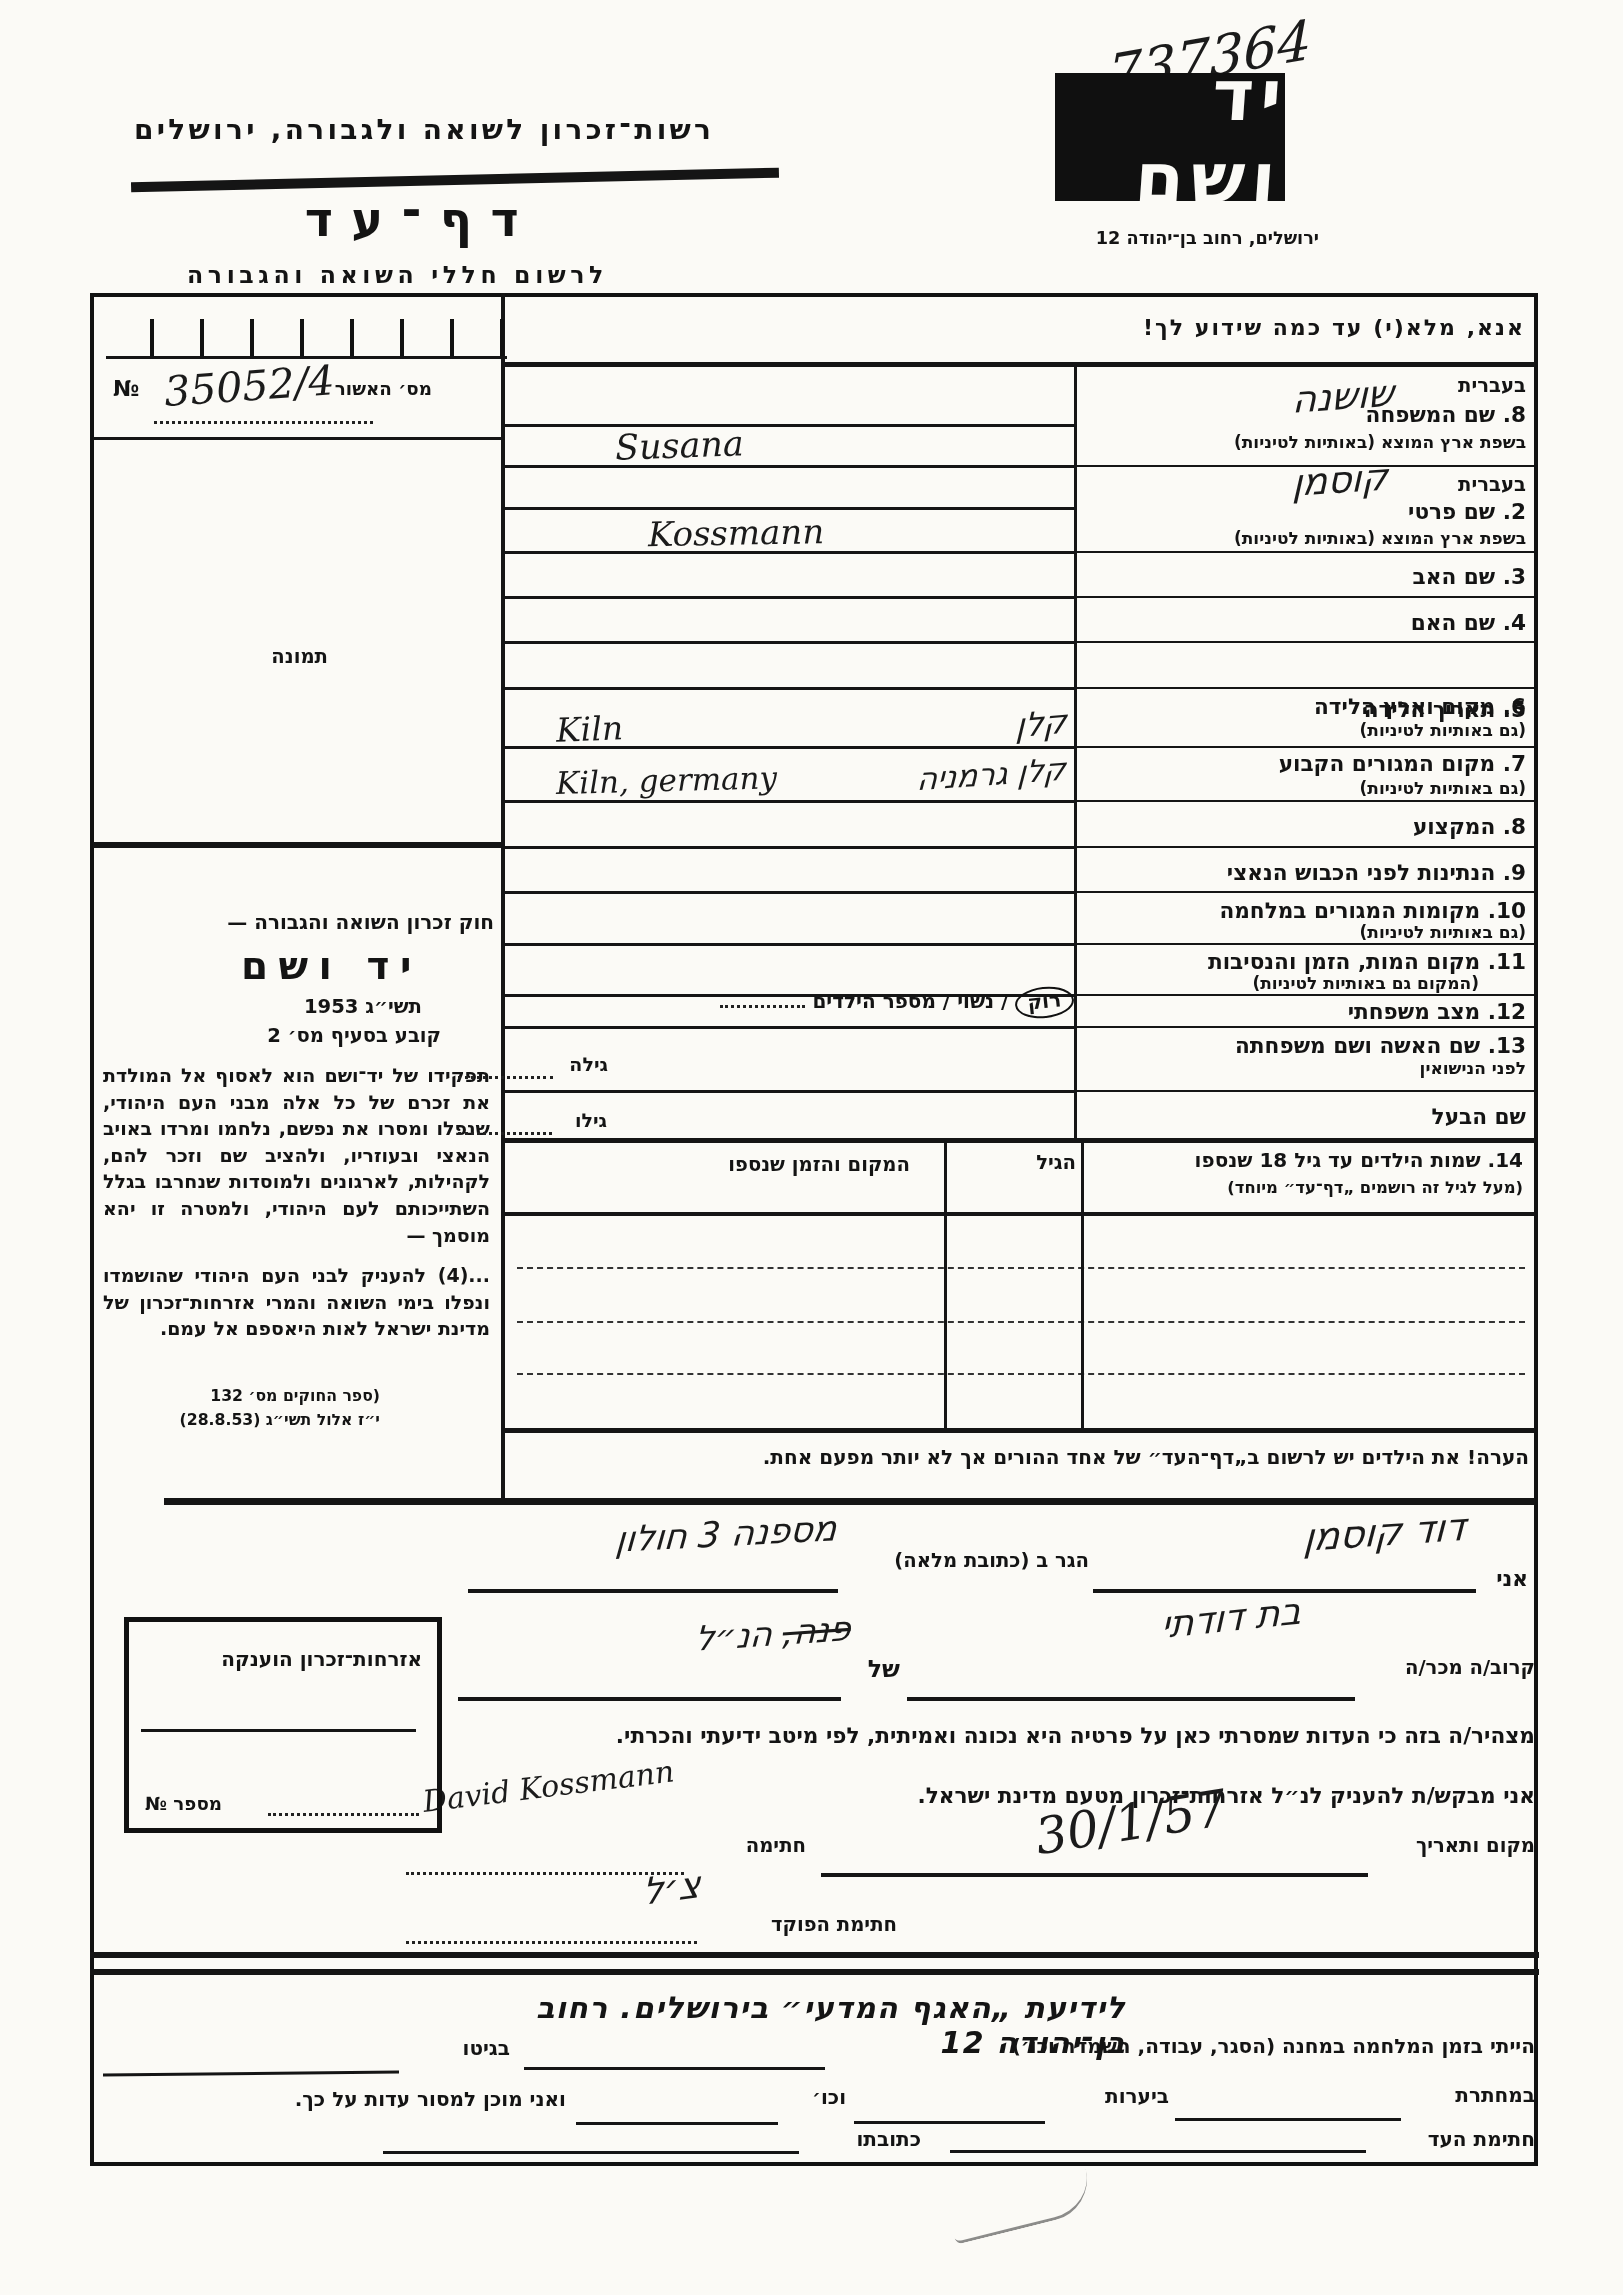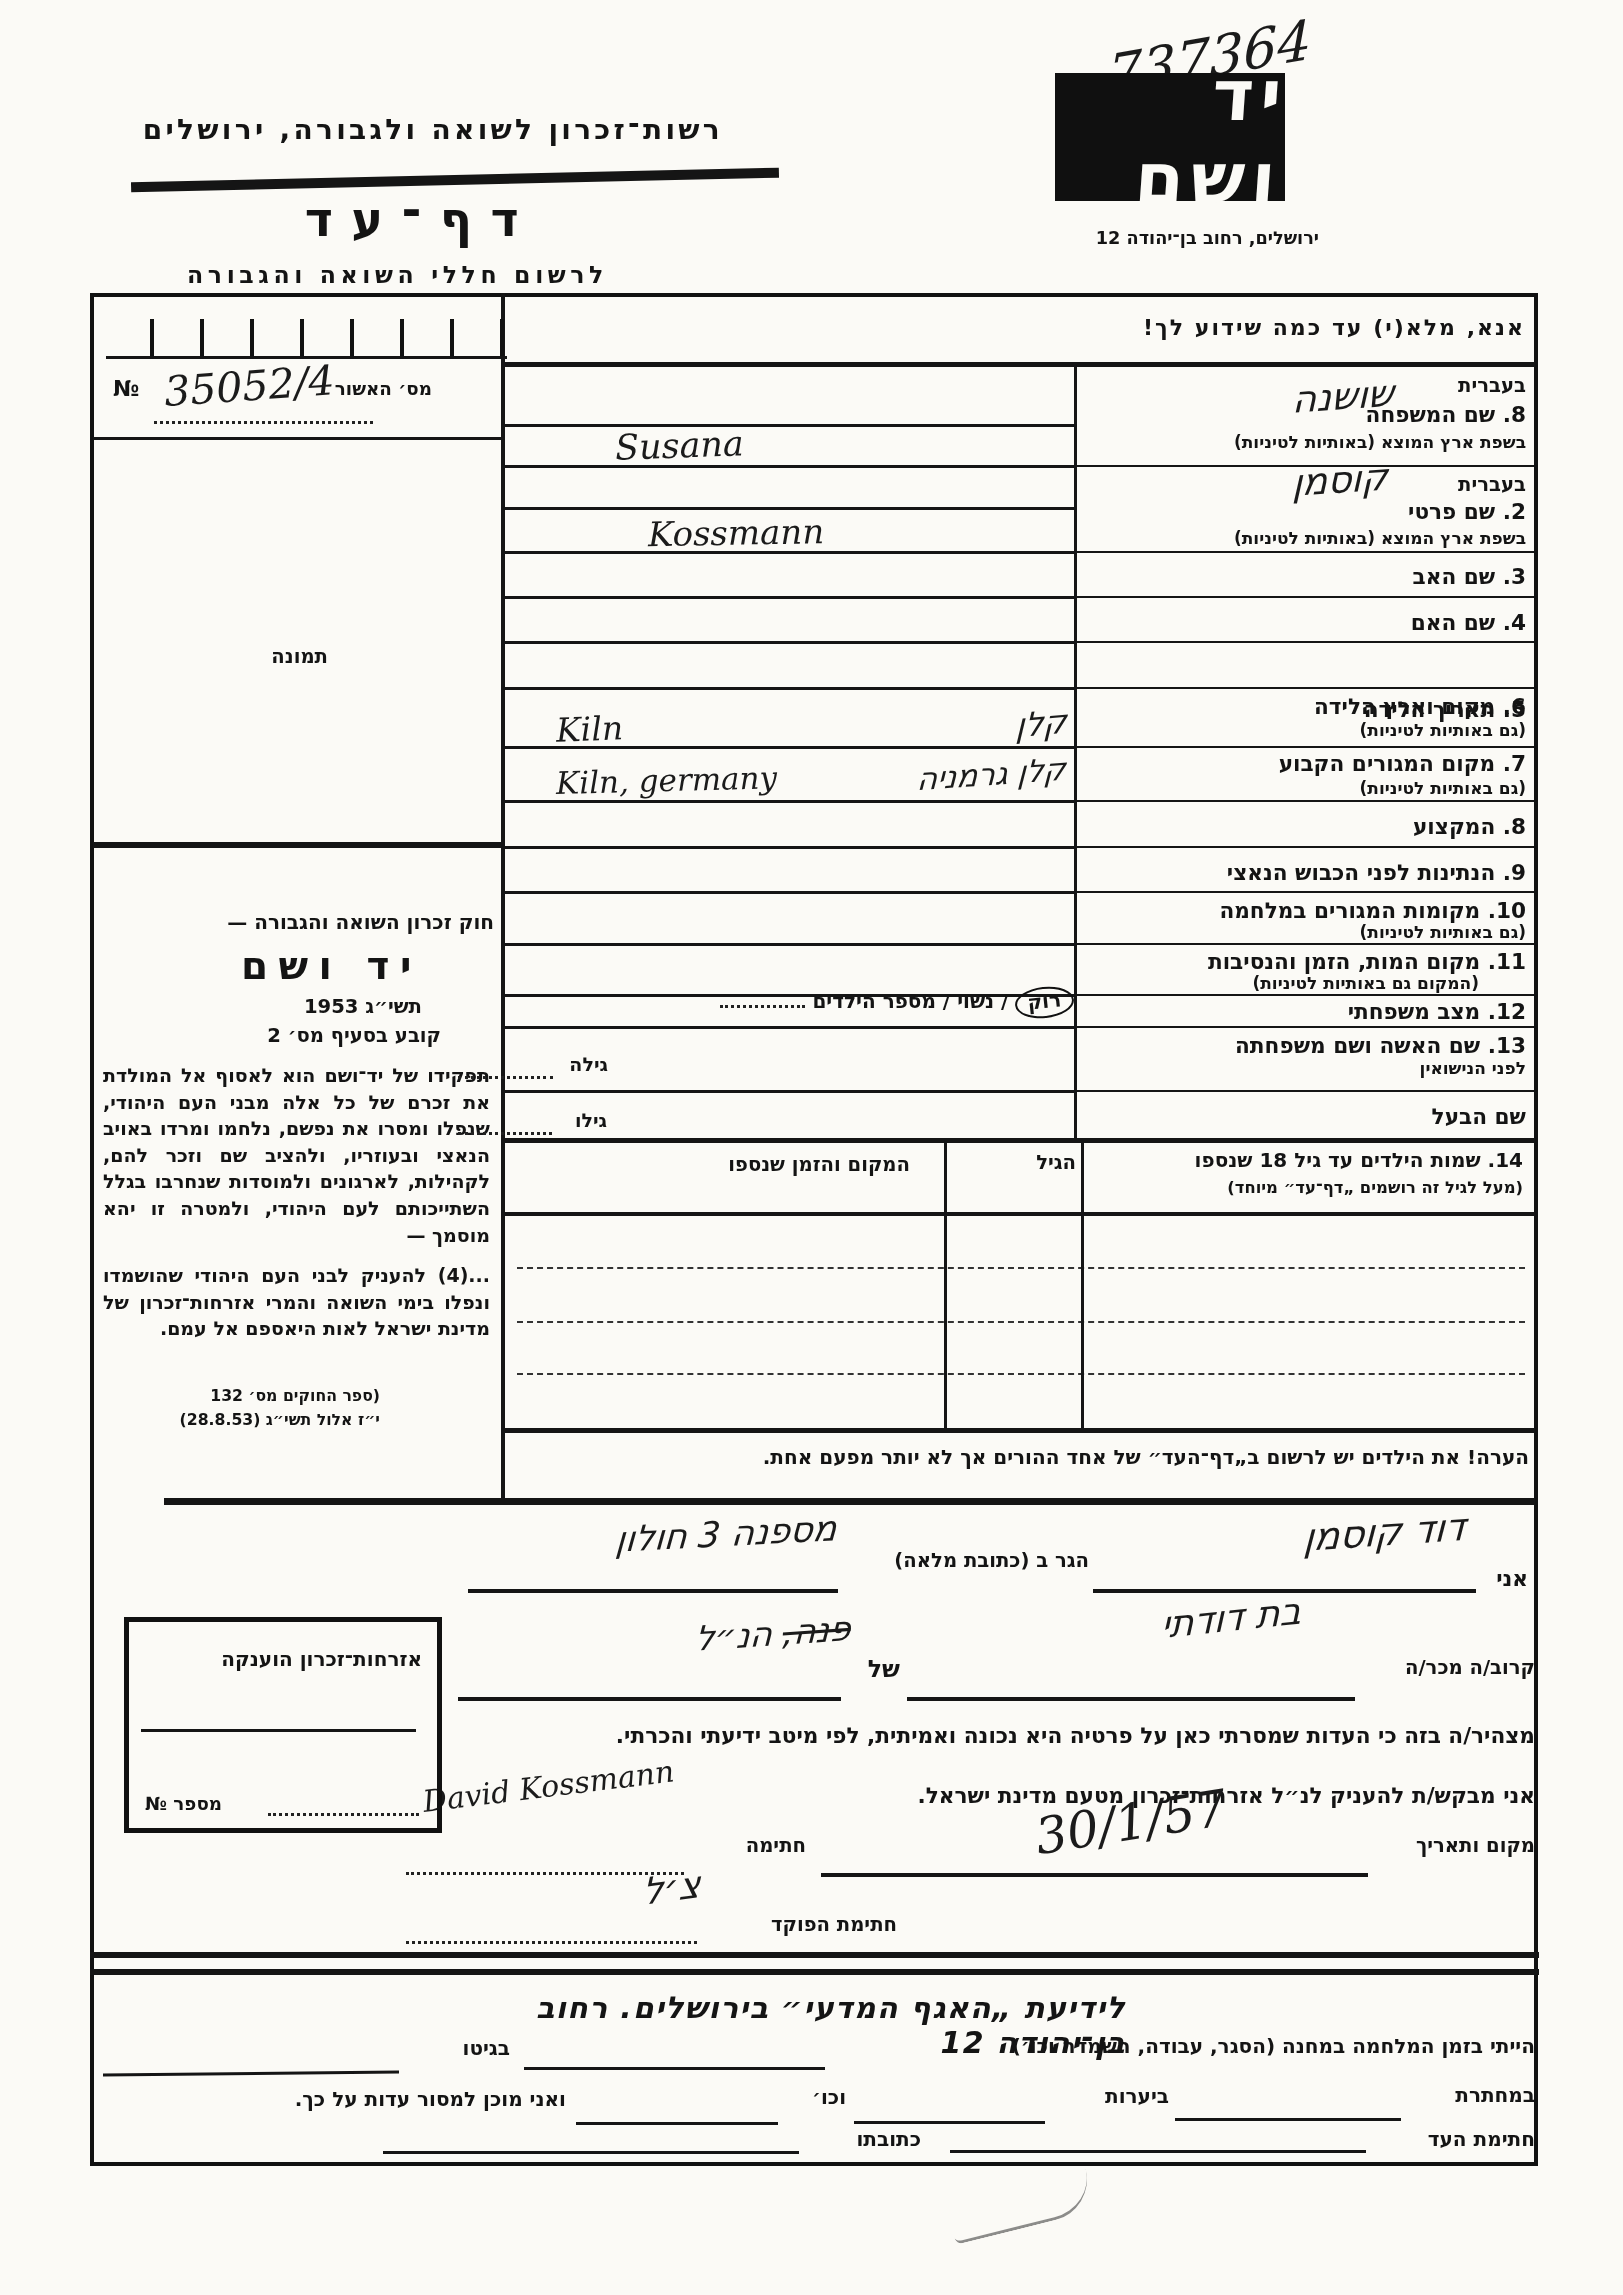--- a/index.html
+++ b/index.html
@@ -30,7 +30,7 @@
 
   <div class="abs hw" style="left:1106px;top:18.3px;width:301px;font-size:54px;transform:rotate(-10deg) skewX(-10deg);">737364</div>
 
-  <div class="abs lbl" style="left:134px;top:113px;width:589px;font-size:28px;letter-spacing:3.3px;text-align:right;">רשות־זכרון לשואה ולגבורה, ירושלים</div>
+  <div class="abs lbl" style="left:134px;top:113px;width:589px;font-size:28px;letter-spacing:3.3px;text-align:left;">רשות־זכרון לשואה ולגבורה, ירושלים</div>
   <div class="abs line" style="left:131px;top:175px;width:648px;height:9.8px;transform:rotate(-1.3deg);"></div>
   <div class="abs lbl ctr" style="left:262px;top:191px;width:275px;font-size:48px;letter-spacing:18.3px;">דף־עד</div>
   <div class="abs lbl ctr" style="left:183px;top:261px;width:425px;font-size:23.6px;letter-spacing:4.6px;">לרשום חללי השואה והגבורה</div>

